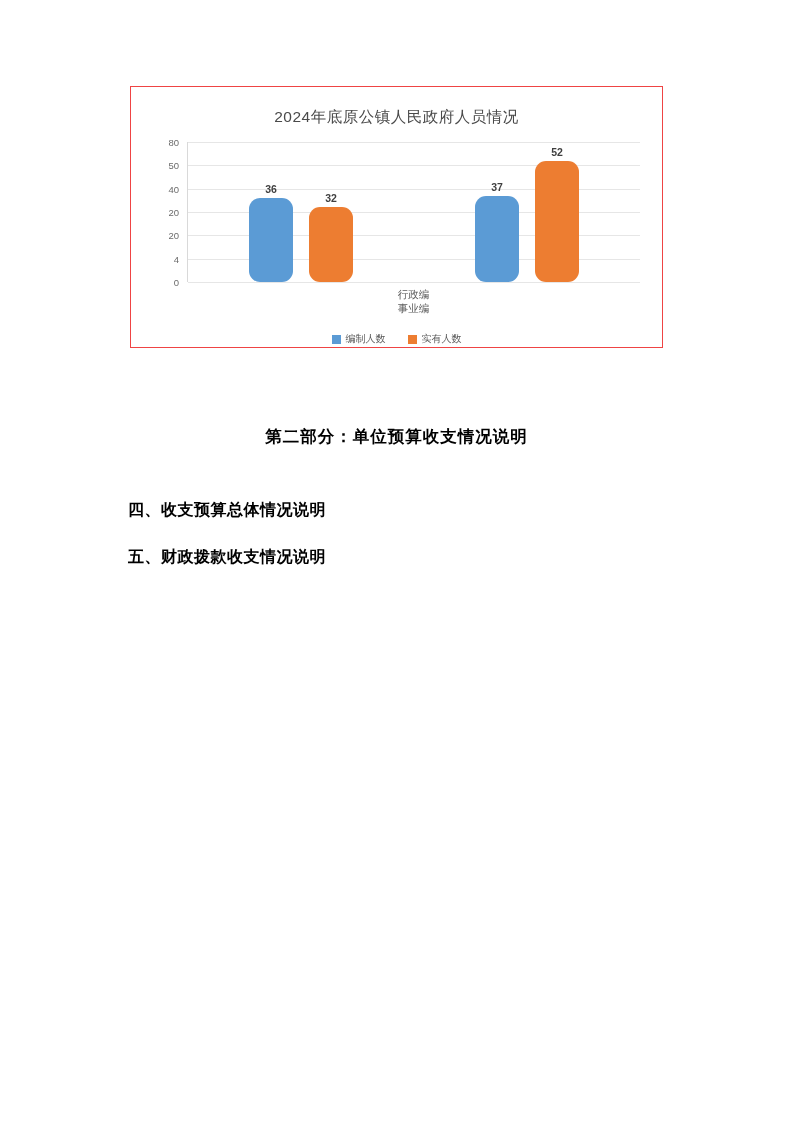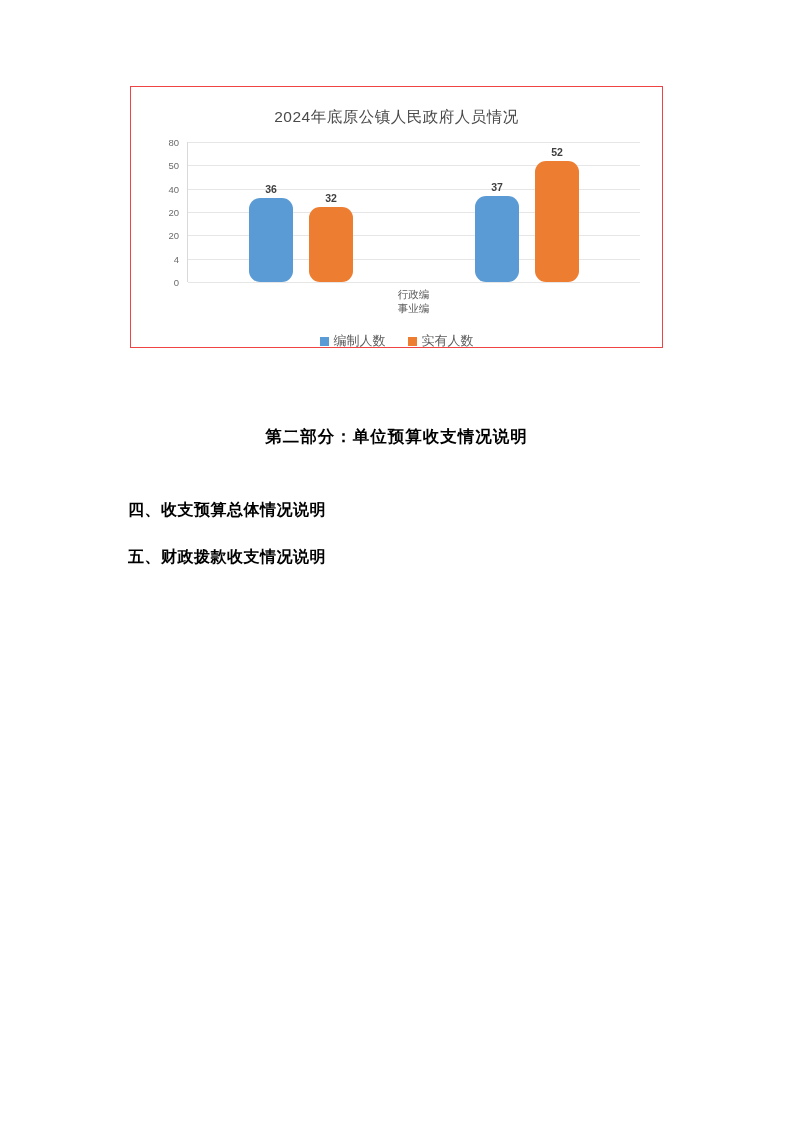--- a/index.html
+++ b/index.html
@@ -126,7 +126,7 @@
     align-items: center;
     gap: 5px;
     font-family: "Liberation Sans", sans-serif;
-    font-size: 13px;
+    font-size: 10px;
     color: #5c5c5c;
   }
   .swatch {

